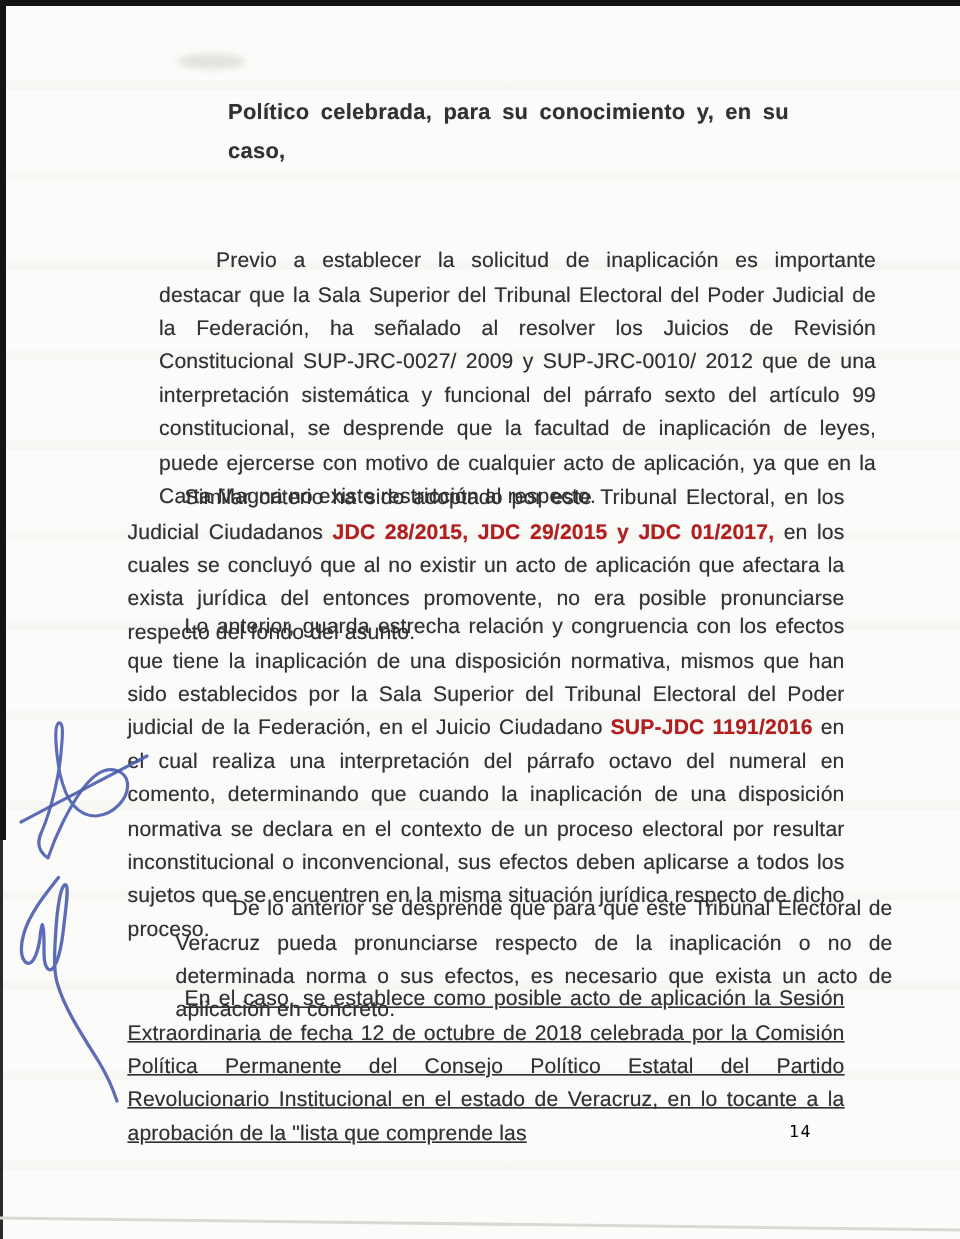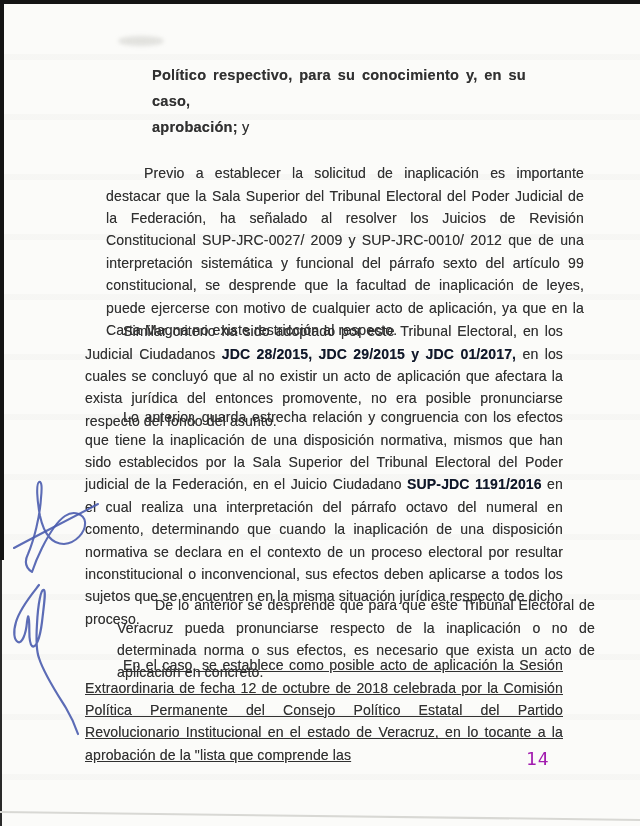--- a/index.html
+++ b/index.html
@@ -76,7 +76,7 @@
 <div class="smudge"></div>
 
 <div class="heading doc-text">
-  <span class="l1">Político respectivo, para su conocimiento y, en su caso,</span>
+  <span class="l1">Político celebrada, para su conocimiento y, en su caso,</span>
   <span class="l2"><span>aprobación;</span><span class="tail"> y</span></span>
 </div>
 

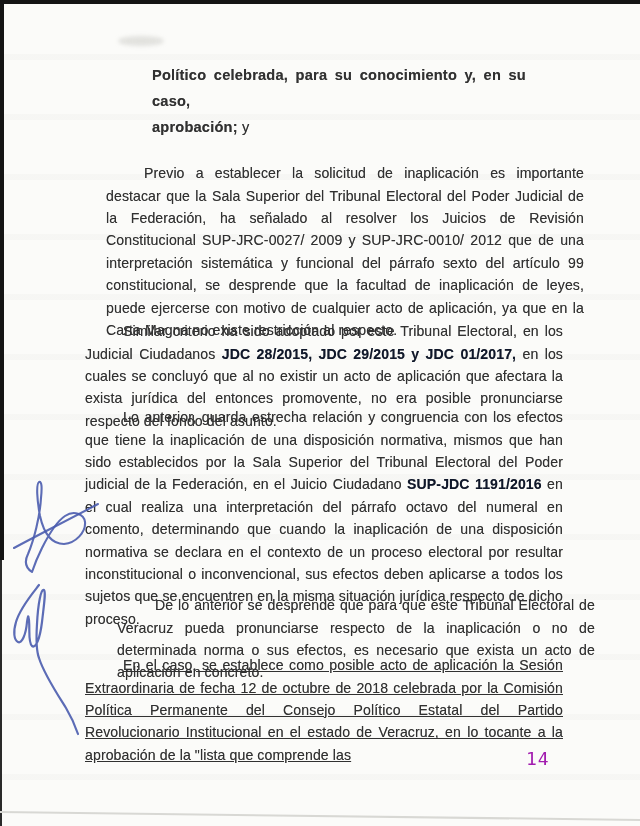--- a/index.html
+++ b/index.html
@@ -77,7 +77,6 @@
 
 <div class="heading doc-text">
   <span class="l1">Político celebrada, para su conocimiento y, en su caso,</span>
-  <span class="l2"><span>aprobación;</span><span class="tail"> y</span></span>
 </div>
 
 <p class="para p1 doc-text"><span>Previo a establecer la solicitud de inaplicación es importante destacar que la Sala Superior del Tribunal Electoral del Poder Judicial de la Federación, ha señalado al resolver los Juicios de Revisión Constitucional SUP-JRC-0027/ 2009 y SUP-JRC-0010/ 2012 que de una interpretación sistemática y funcional del párrafo sexto del artículo 99 constitucional, se desprende que la facultad de inaplicación de leyes, puede ejercerse con motivo de cualquier acto de aplicación, ya que en la Carta Magna no existe restricción al respecto.</span></p>

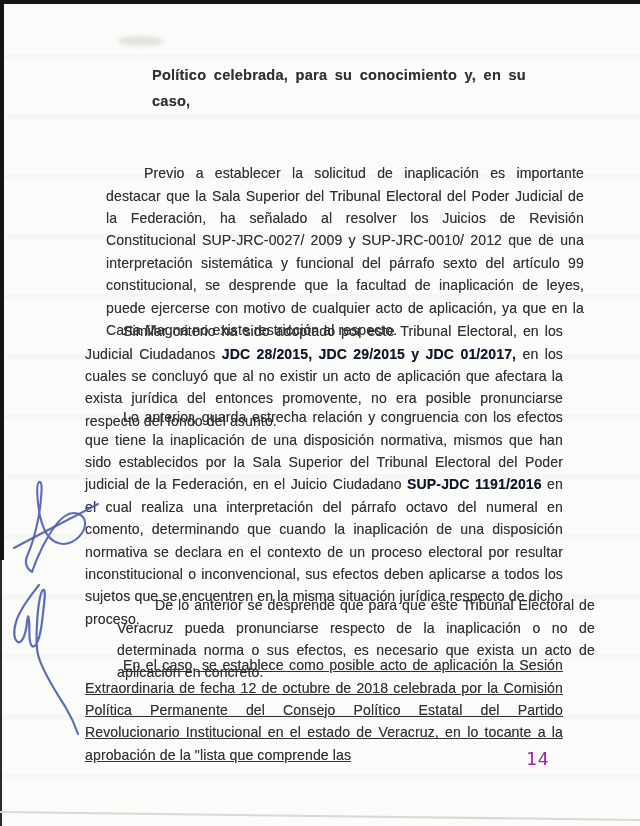--- a/index.html
+++ b/index.html
@@ -49,7 +49,7 @@
     text-align:justify;text-indent:38px;
     letter-spacing:0.1px;
   }
-  .para b{font-weight:bold;color:#0f172a;}
+  .para b{font-weight:bold;color:#b91c1c;}
   .p1{top:148px;margin-left:21px;}
   .p2{top:306px;}
   .p3{top:392px;}

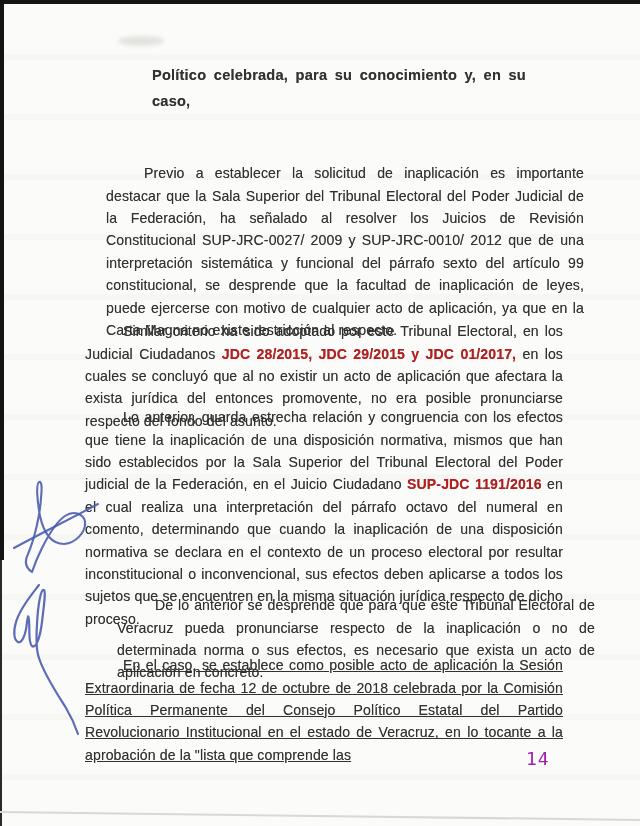--- a/index.html
+++ b/index.html
@@ -58,7 +58,7 @@
   .page-number{
     position:absolute;left:526px;top:748px;
     font-family:"DejaVu Sans Mono", monospace;
-    font-size:18px;color:#a21caf;letter-spacing:1px;
+    font-size:11px;color:#000000;letter-spacing:1px;
   }
   .sig{position:absolute;pointer-events:none;}
   .sig1{left:6px;top:476px;}

